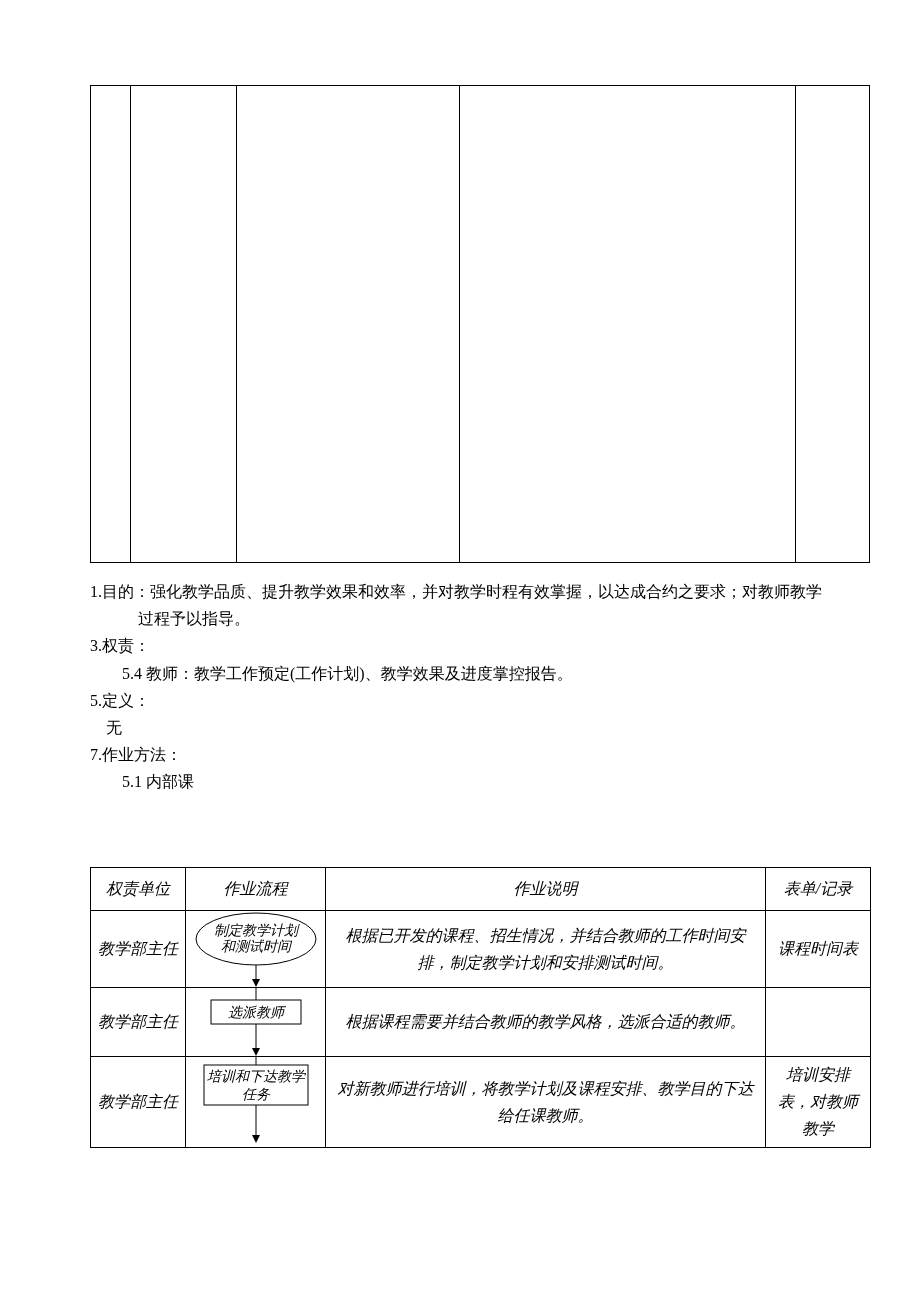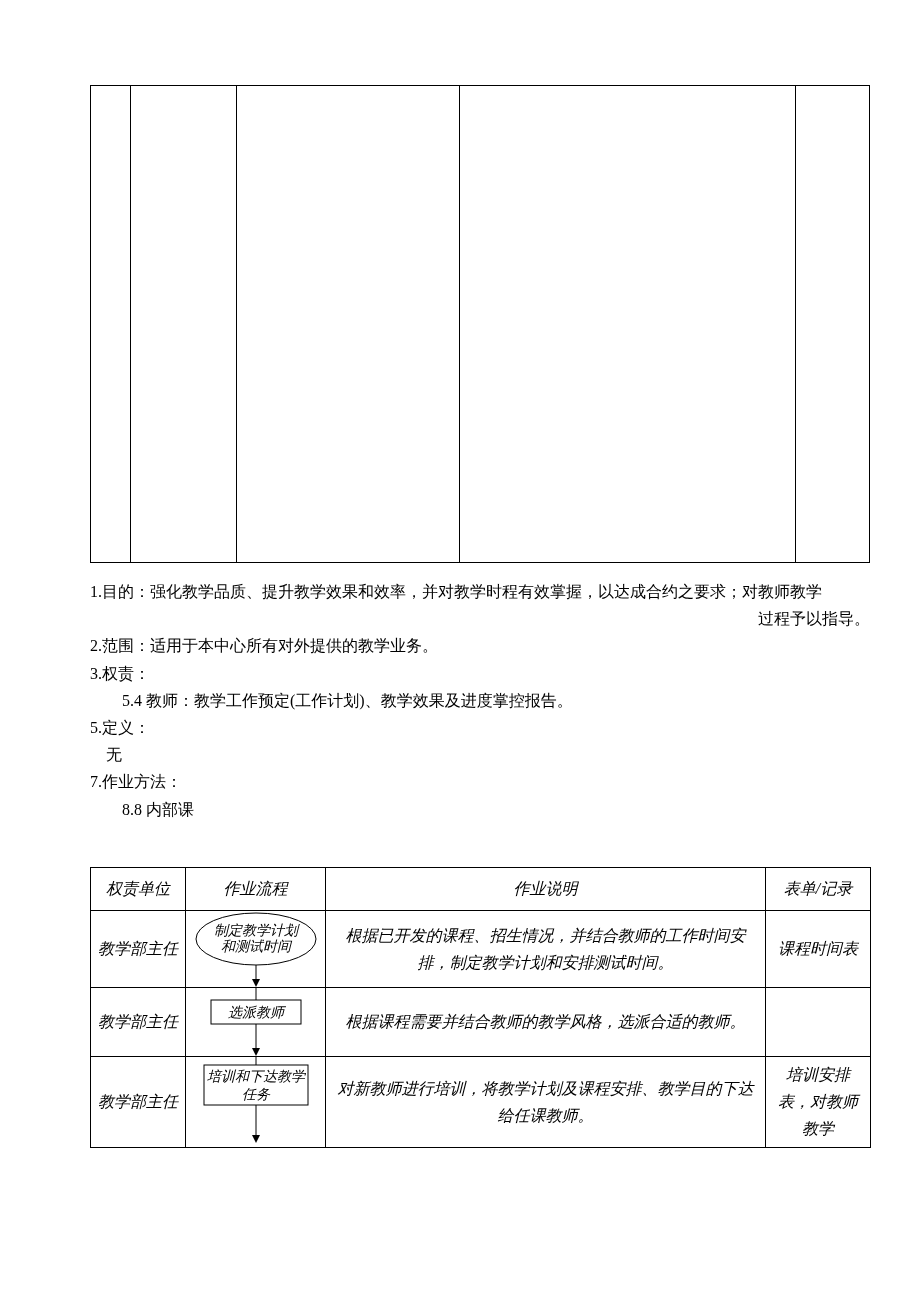--- a/index.html
+++ b/index.html
@@ -45,7 +45,7 @@
   }
   .line { white-space: pre-wrap; }
   .indent1 { padding-left: 0; }
-  .indent2 { padding-left: 48px; text-align: right; }
+  .indent2 { padding-left: 48px; }
   .indent3 { padding-left: 32px; }
   .indent4 { padding-left: 16px; }
 

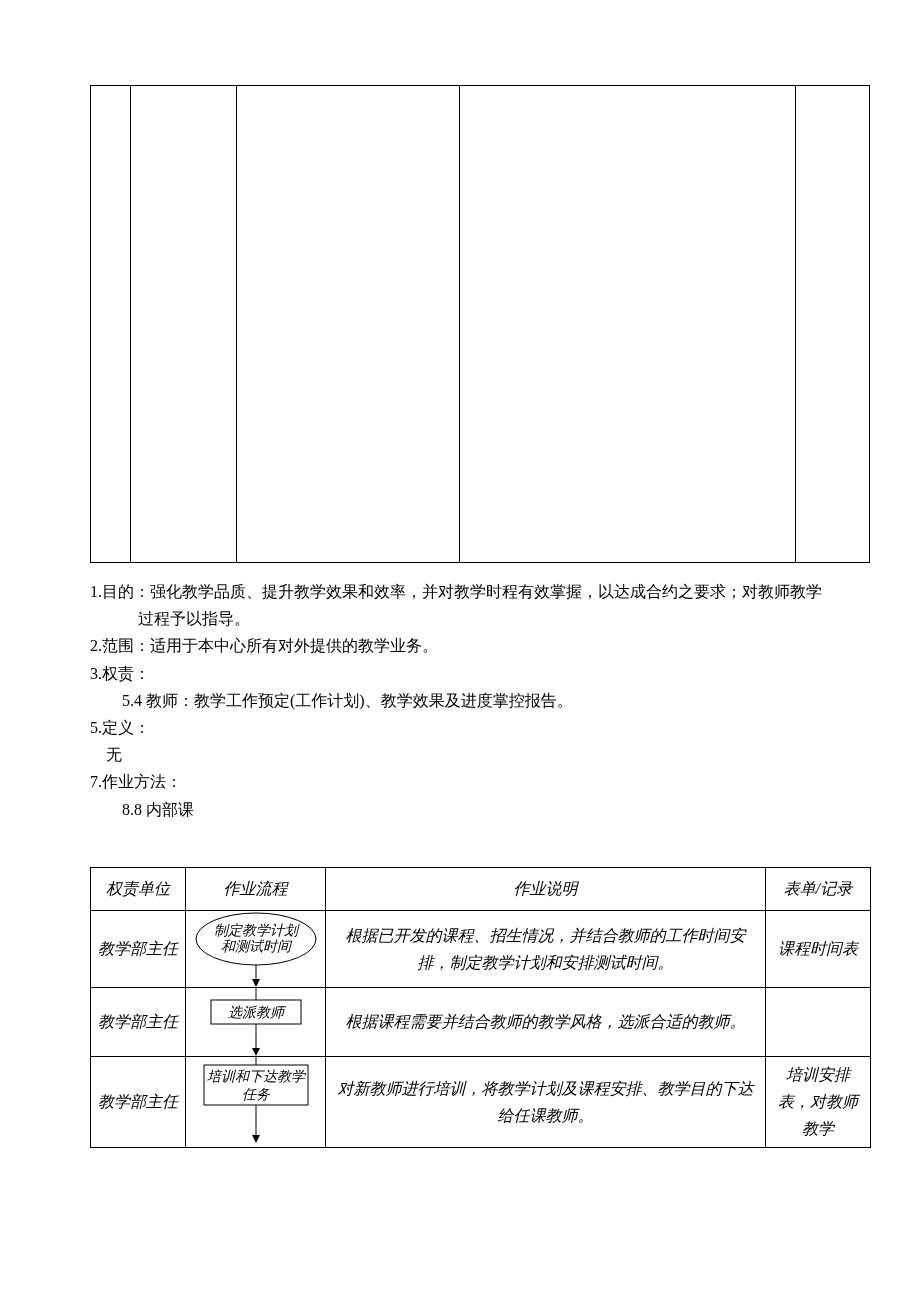--- a/index.html
+++ b/index.html
@@ -99,7 +99,6 @@
   <div class="body-text">
     <div class="line indent1">1.目的：强化教学品质、提升教学效果和效率，并对教学时程有效掌握，以达成合约之要求；对教师教学</div>
     <div class="line indent2">过程予以指导。</div>
-    <div class="line indent1">2.范围：适用于本中心所有对外提供的教学业务。</div>
     <div class="line indent1">3.权责：</div>
     <div class="line indent3">5.4 教师：教学工作预定(工作计划)、教学效果及进度掌控报告。</div>
     <div class="line indent1">5.定义：</div>

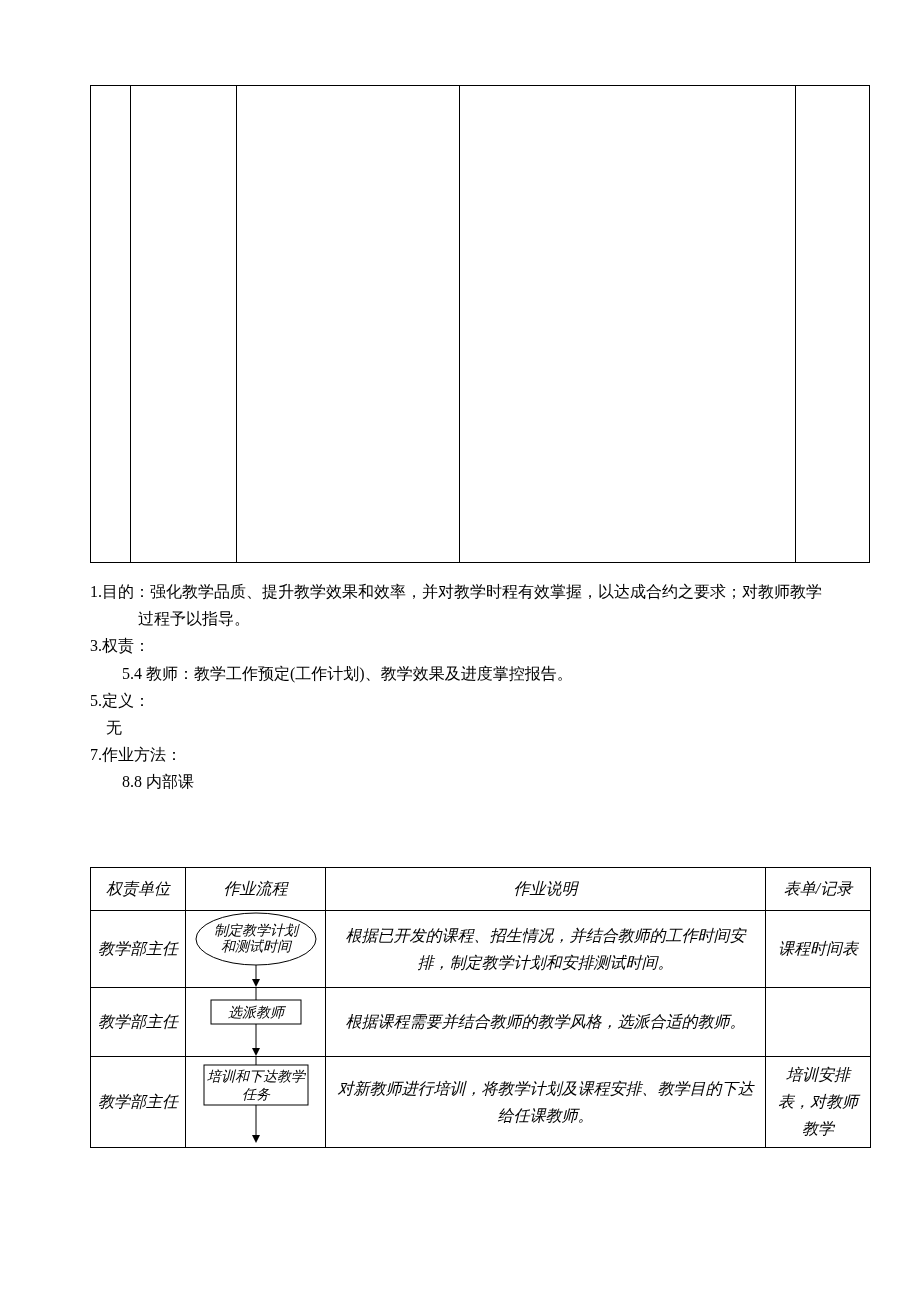--- a/index.html
+++ b/index.html
@@ -104,7 +104,7 @@
     <div class="line indent1">5.定义：</div>
     <div class="line indent4">无</div>
     <div class="line indent1">7.作业方法：</div>
-    <div class="line indent3">8.8 内部课</div>
+    <div class="line indent3">5.1 内部课</div>
   </div>
 
   <table class="flow-table">

